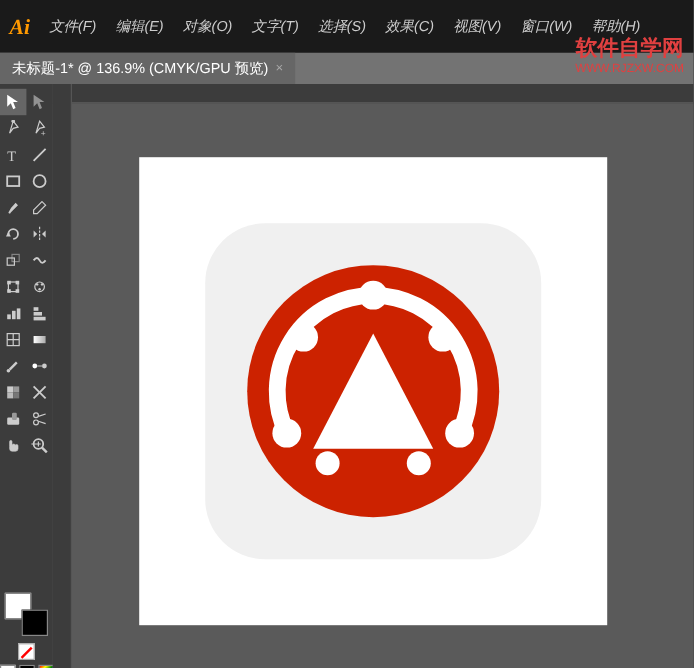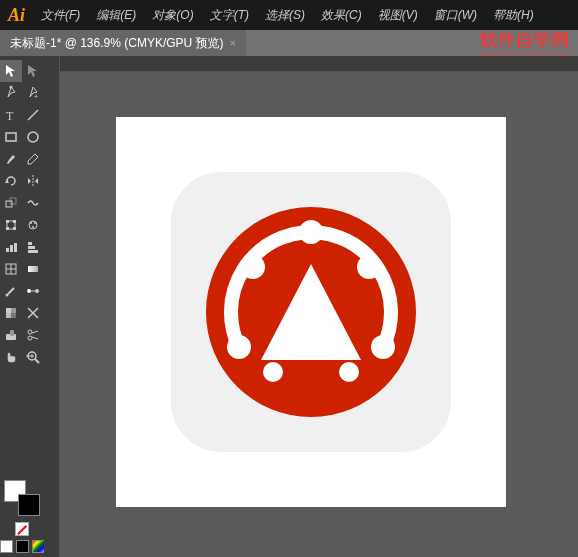--- a/index.html
+++ b/index.html
@@ -15,7 +15,7 @@
 
     
     #titlebar {
-      height: 30px;
+      height: 44px;
       background: #1a1a1a;
       display: flex;
       align-items: center;

